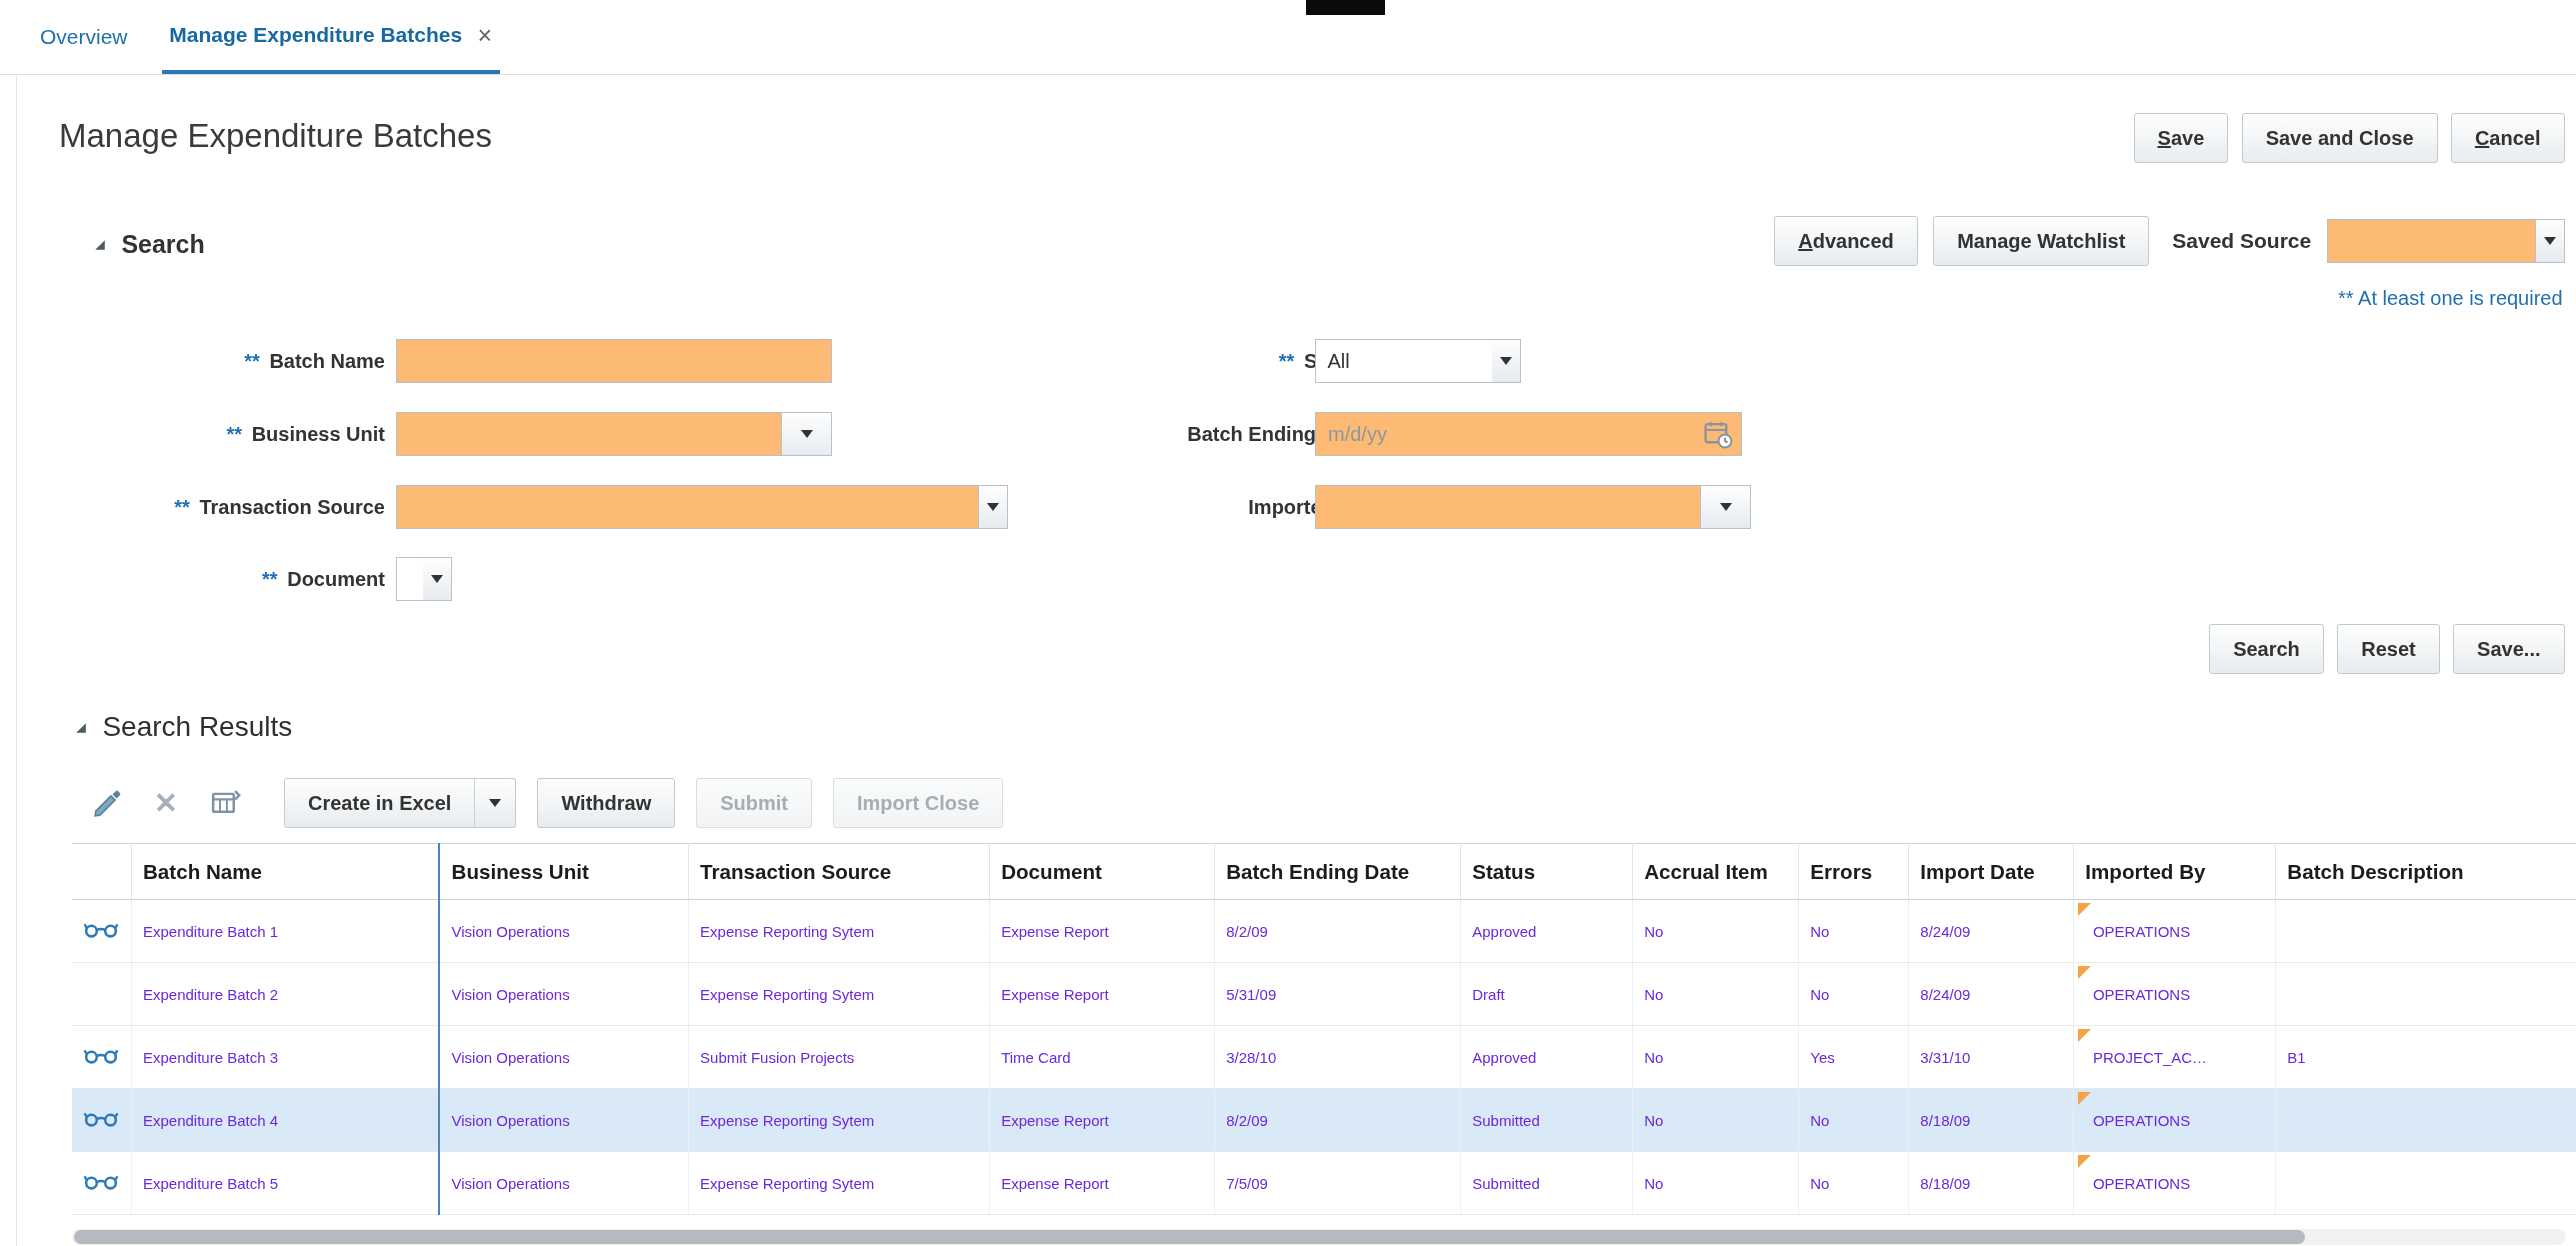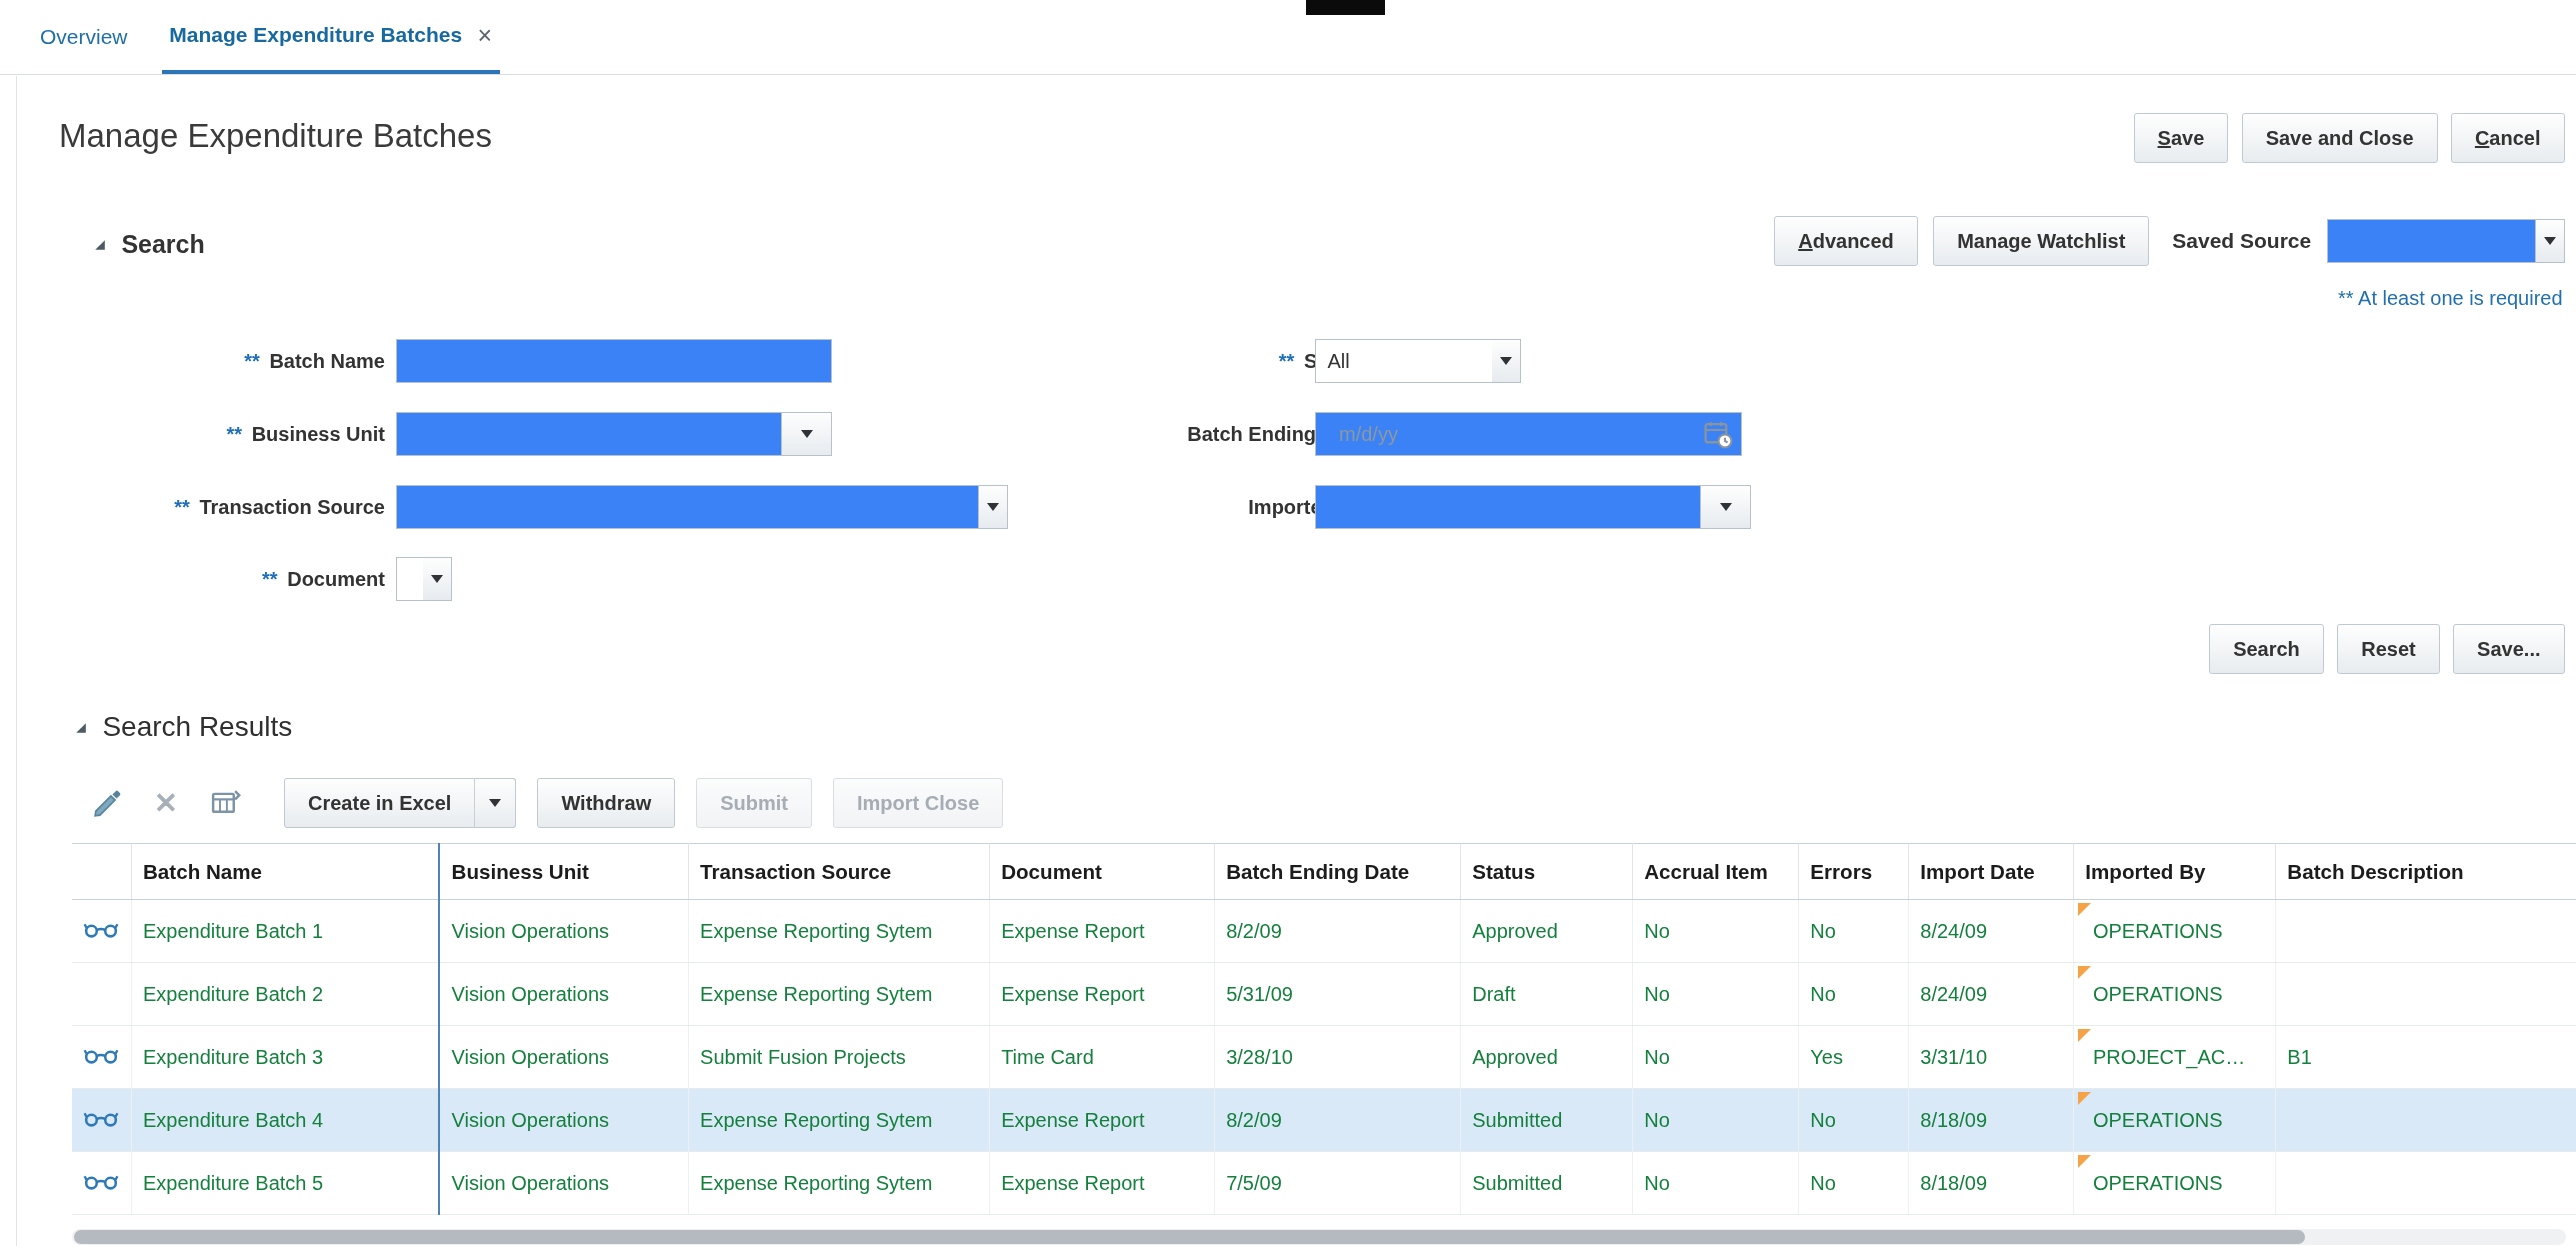--- a/index.html
+++ b/index.html
@@ -26,8 +26,8 @@
          background:linear-gradient(#fefefe,#e8ecef); border:1px solid #bfc9d2; border-left:1px solid #c8d0d7;
          border-radius:0 2.9px 2.9px 0; margin-left:-1px; cursor:pointer; }
   .caret { width:0; height:0; border-left:6.7px solid transparent; border-right:6.7px solid transparent; border-top:8.6px solid #2f3337; }
-  .input { height:44px; border:1px solid #b6c1ca; background:#3b82f6; font-family:"Liberation Sans",sans-serif;
-           font-size:20px; color:#333; padding:0 23px; outline:none; }
+  .input { height:44px; border:1px solid #b6c1ca; background:#fdba74; font-family:"Liberation Sans",sans-serif;
+           font-size:20px; color:#333; padding:0 12px; outline:none; }
   .input::placeholder { color:#8d97a0; }
   .arrow-btn { width:50px; height:44px; background:linear-gradient(#fefefe,#e7ebef); border:1px solid #b6c1ca;
            border-left:none; display:inline-flex; align-items:center; justify-content:center; cursor:pointer; }

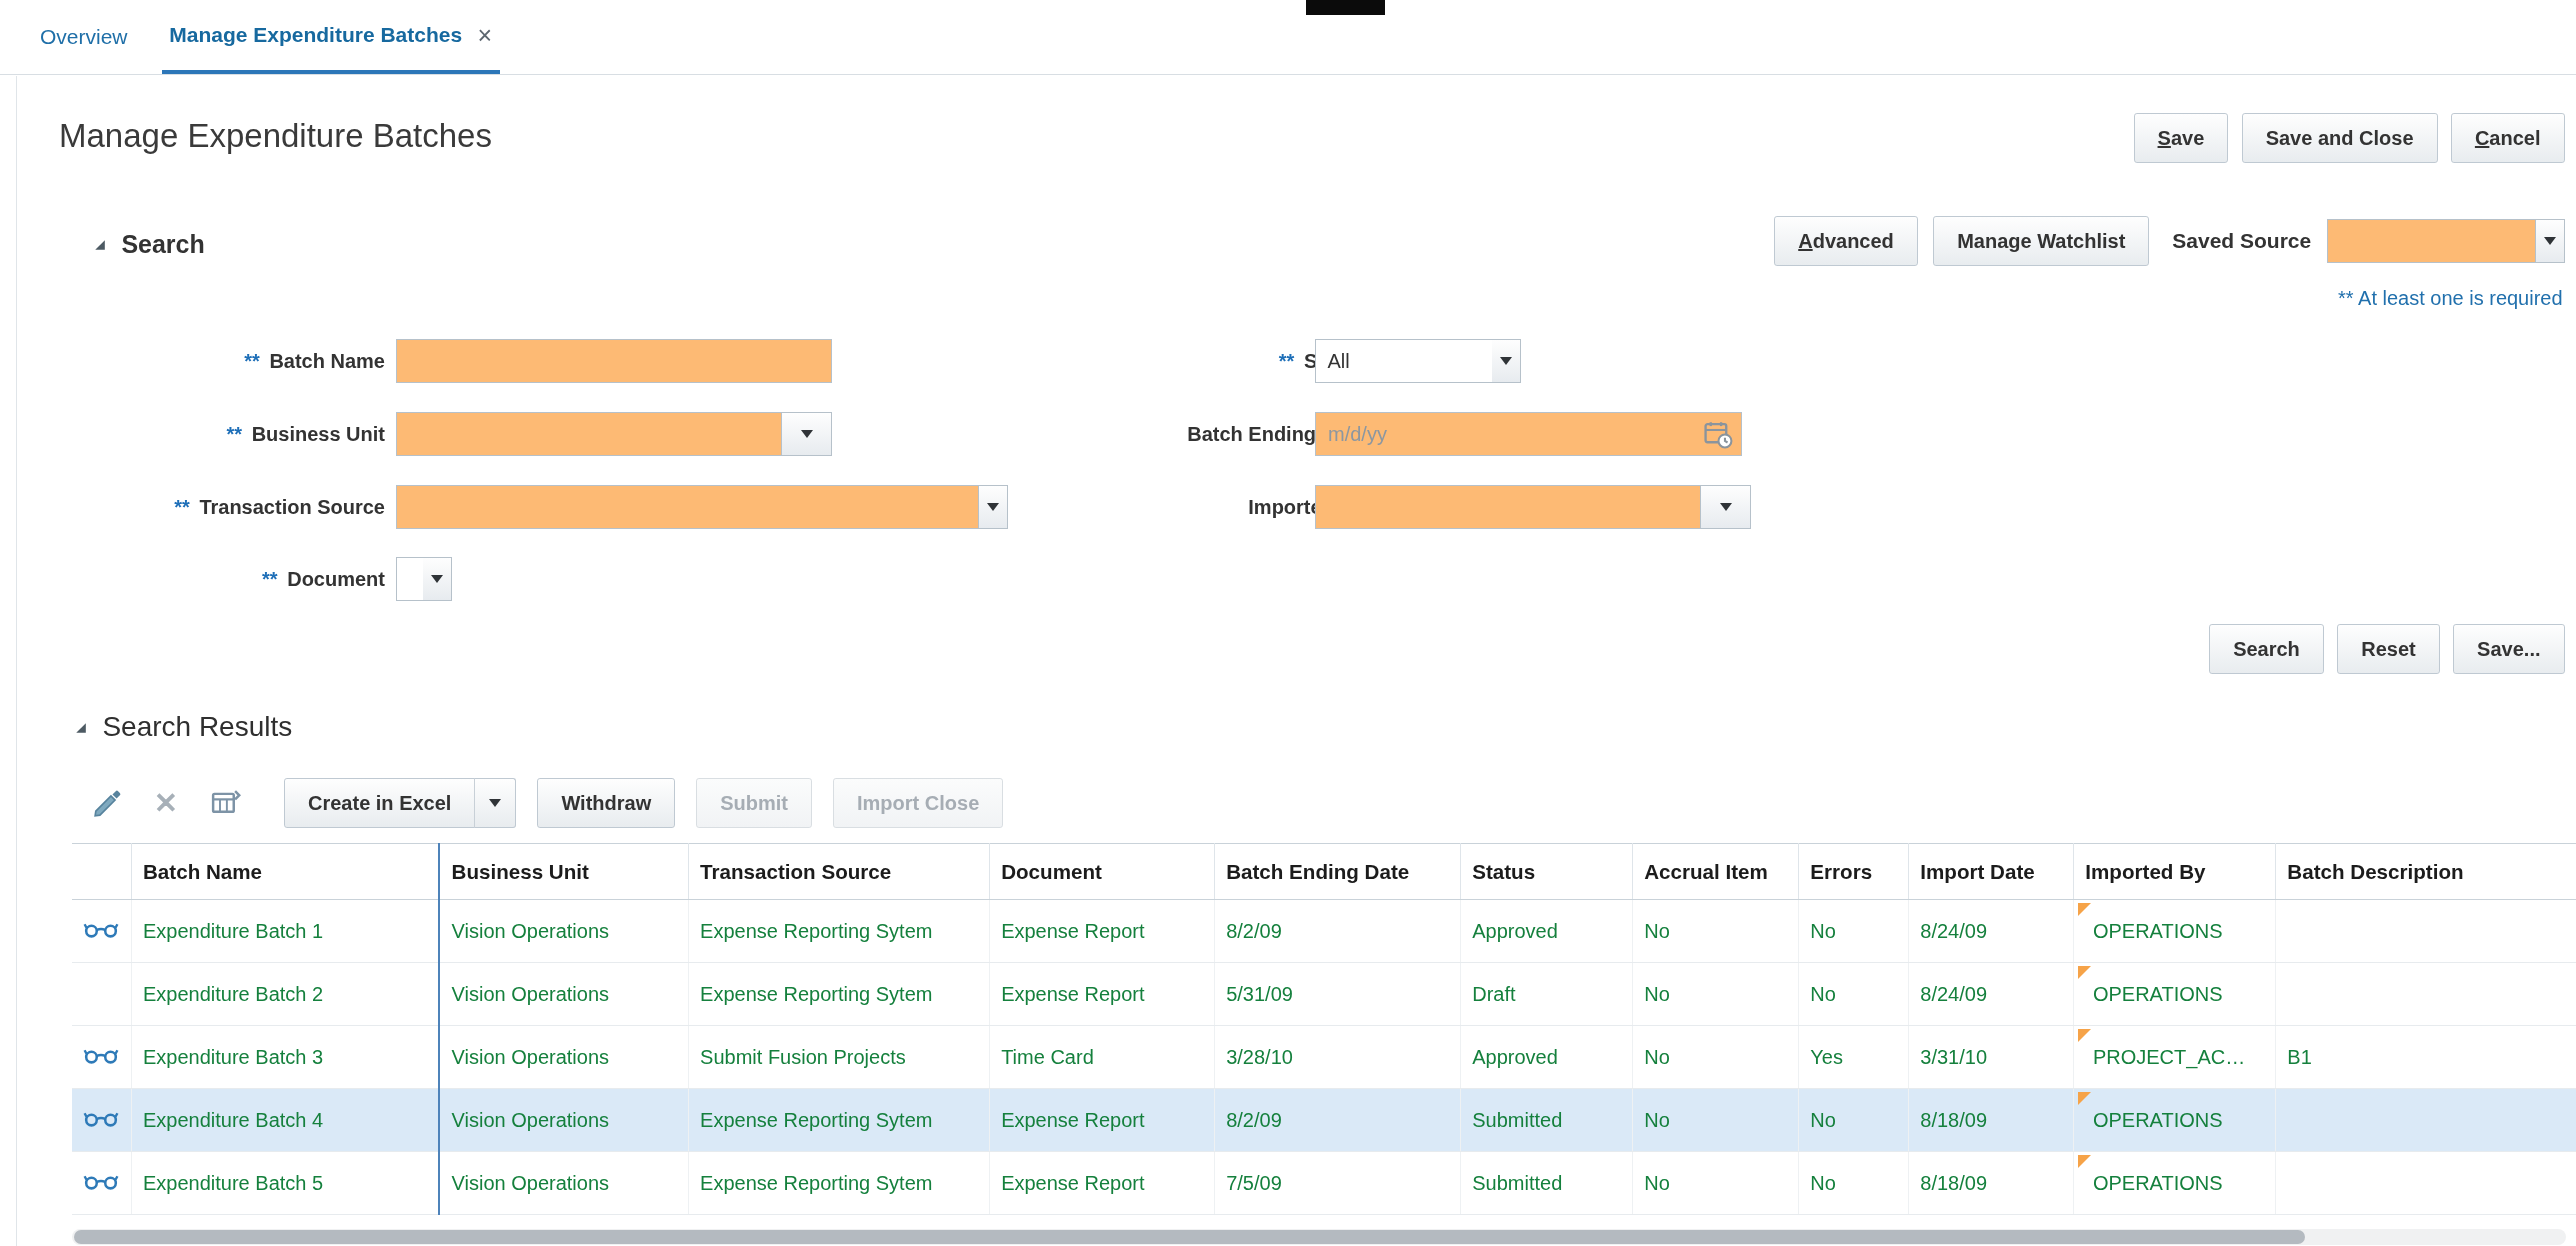--- a/index.html
+++ b/index.html
@@ -76,7 +76,7 @@
   .results-table th { font-size:20.6px; font-weight:bold; color:#1c1c1c; text-align:left; padding:0 11.5px; height:56px;
       border-top:1px solid #c9d2d9; border-bottom:1px solid #c9d2d9; border-right:1px solid #dfe5ea;
       white-space:nowrap; overflow:hidden; background:#fff; }
-  .results-table td { font-size:20px; color:#15803d; padding:0 11.5px; height:63px;
+  .results-table td { font-size:15px; color:#6d28d9; padding:0 11.5px; height:63px;
       border-bottom:1px solid #e7ebee; border-right:1px solid #eef1f3; white-space:nowrap; overflow:hidden; background:#fff; }
   .results-table th.col-name, .results-table td.col-name { border-right:2.9px solid #4e83ba; }
   .results-table tr.selected td { background:#dae9f7; }

